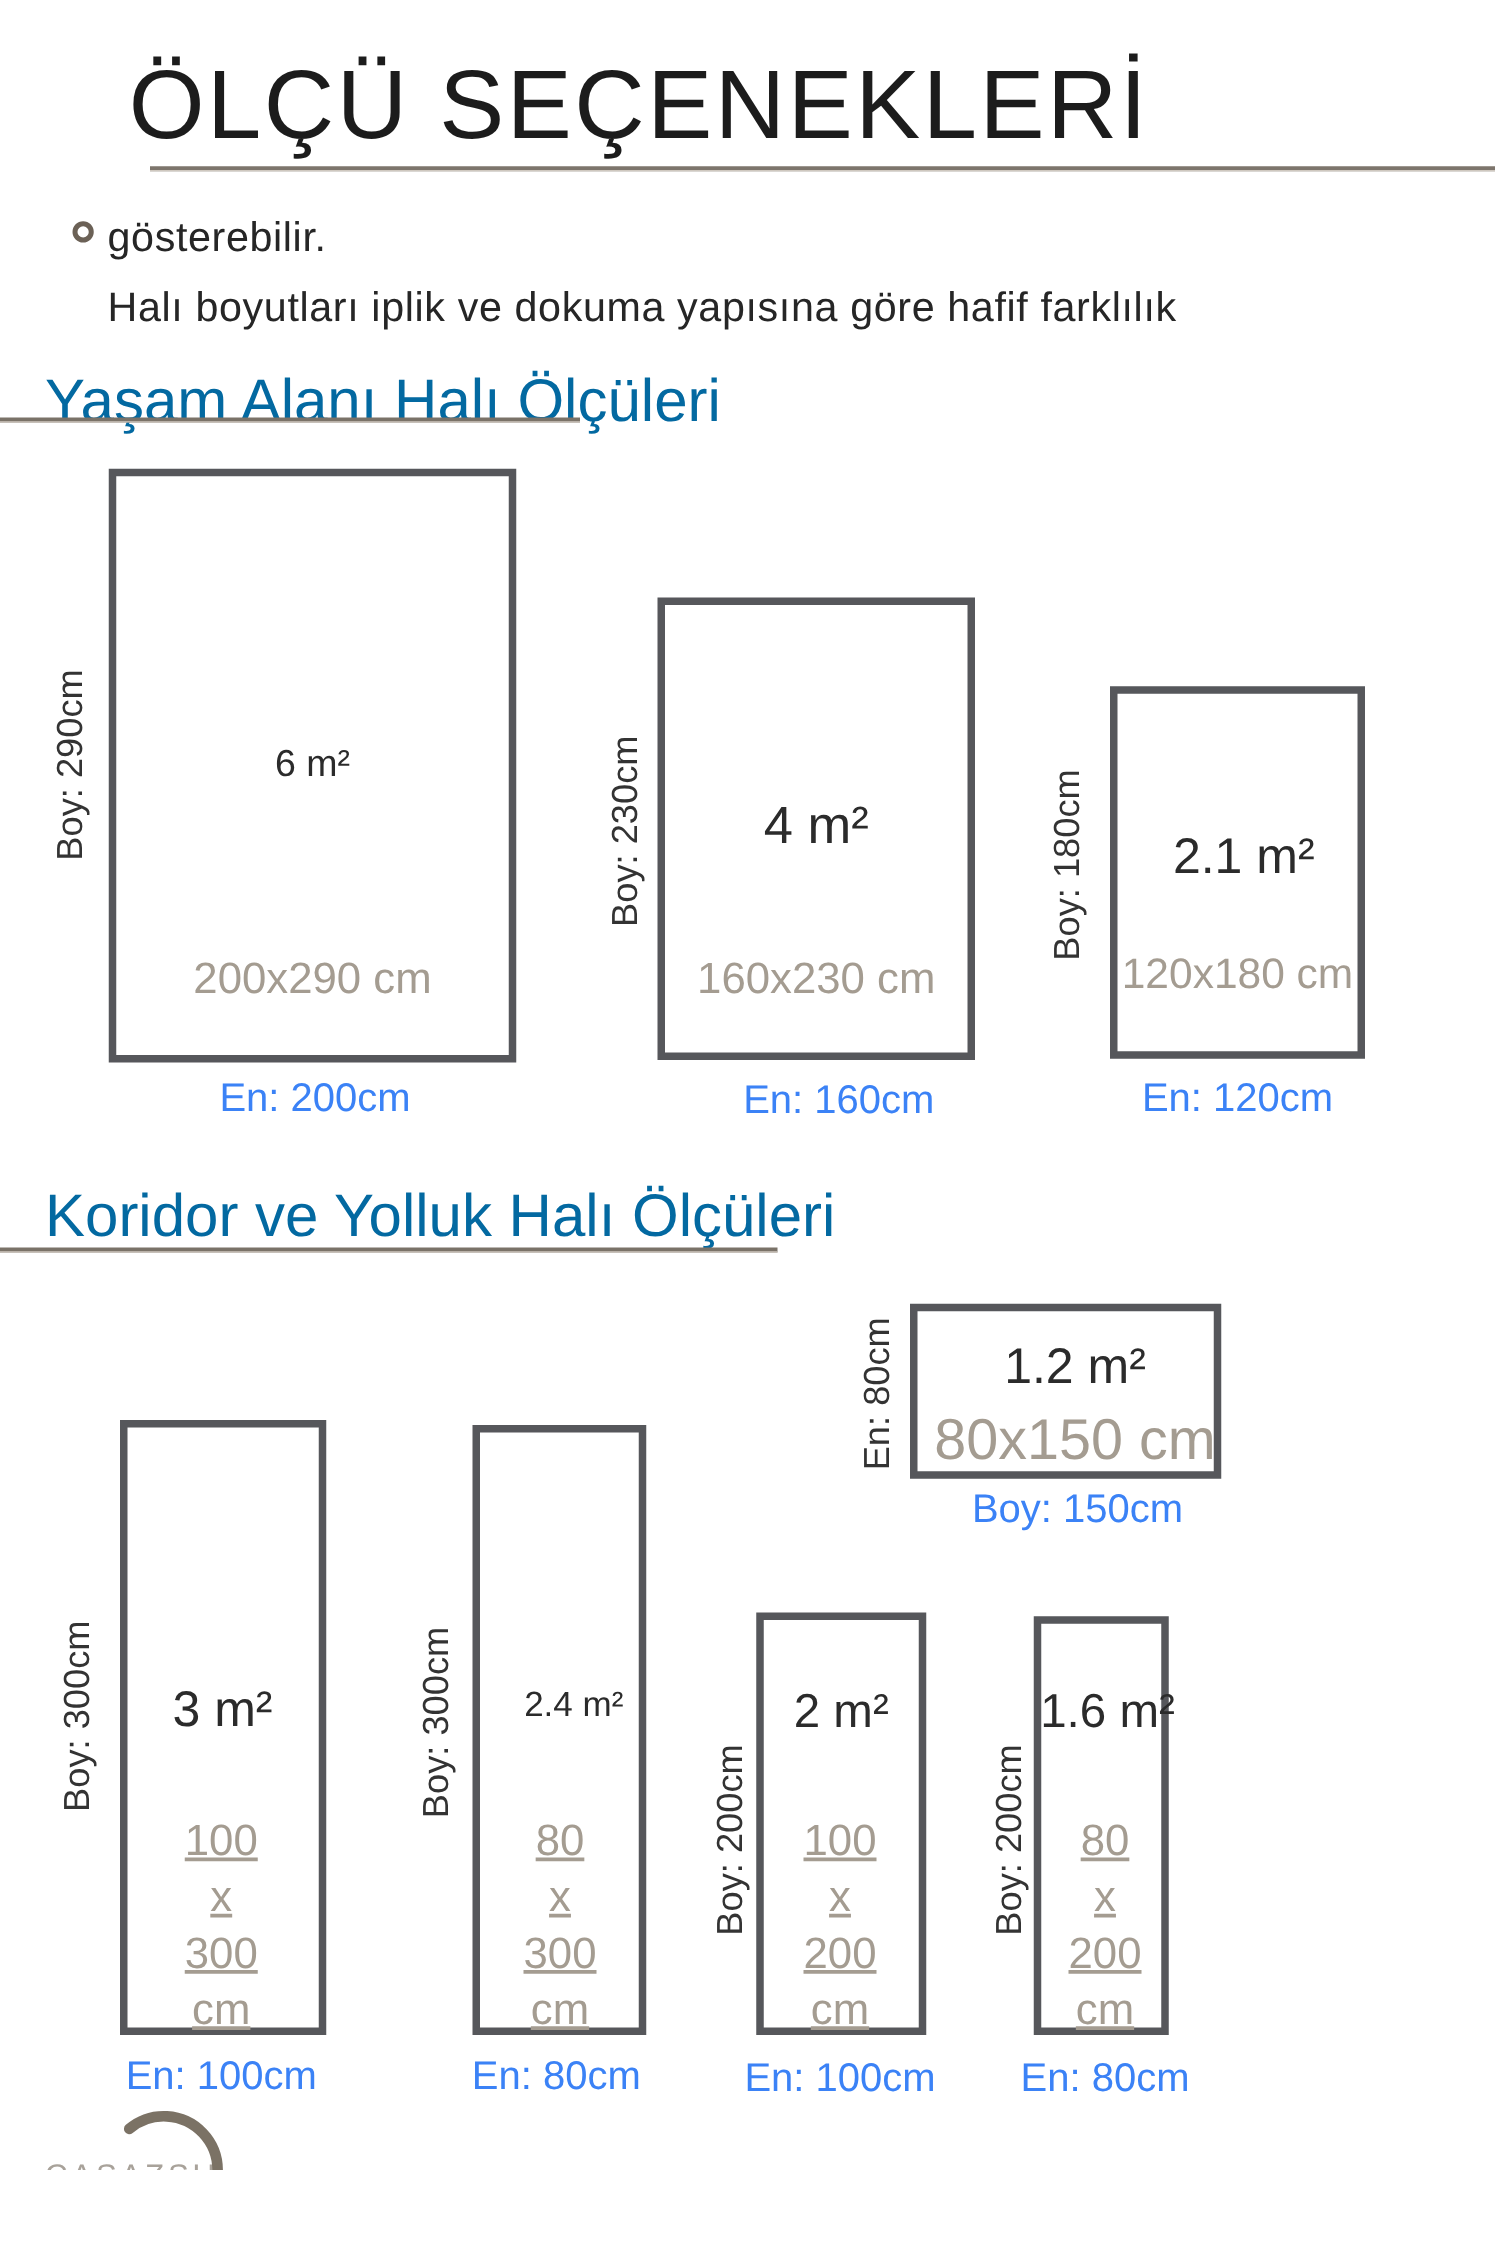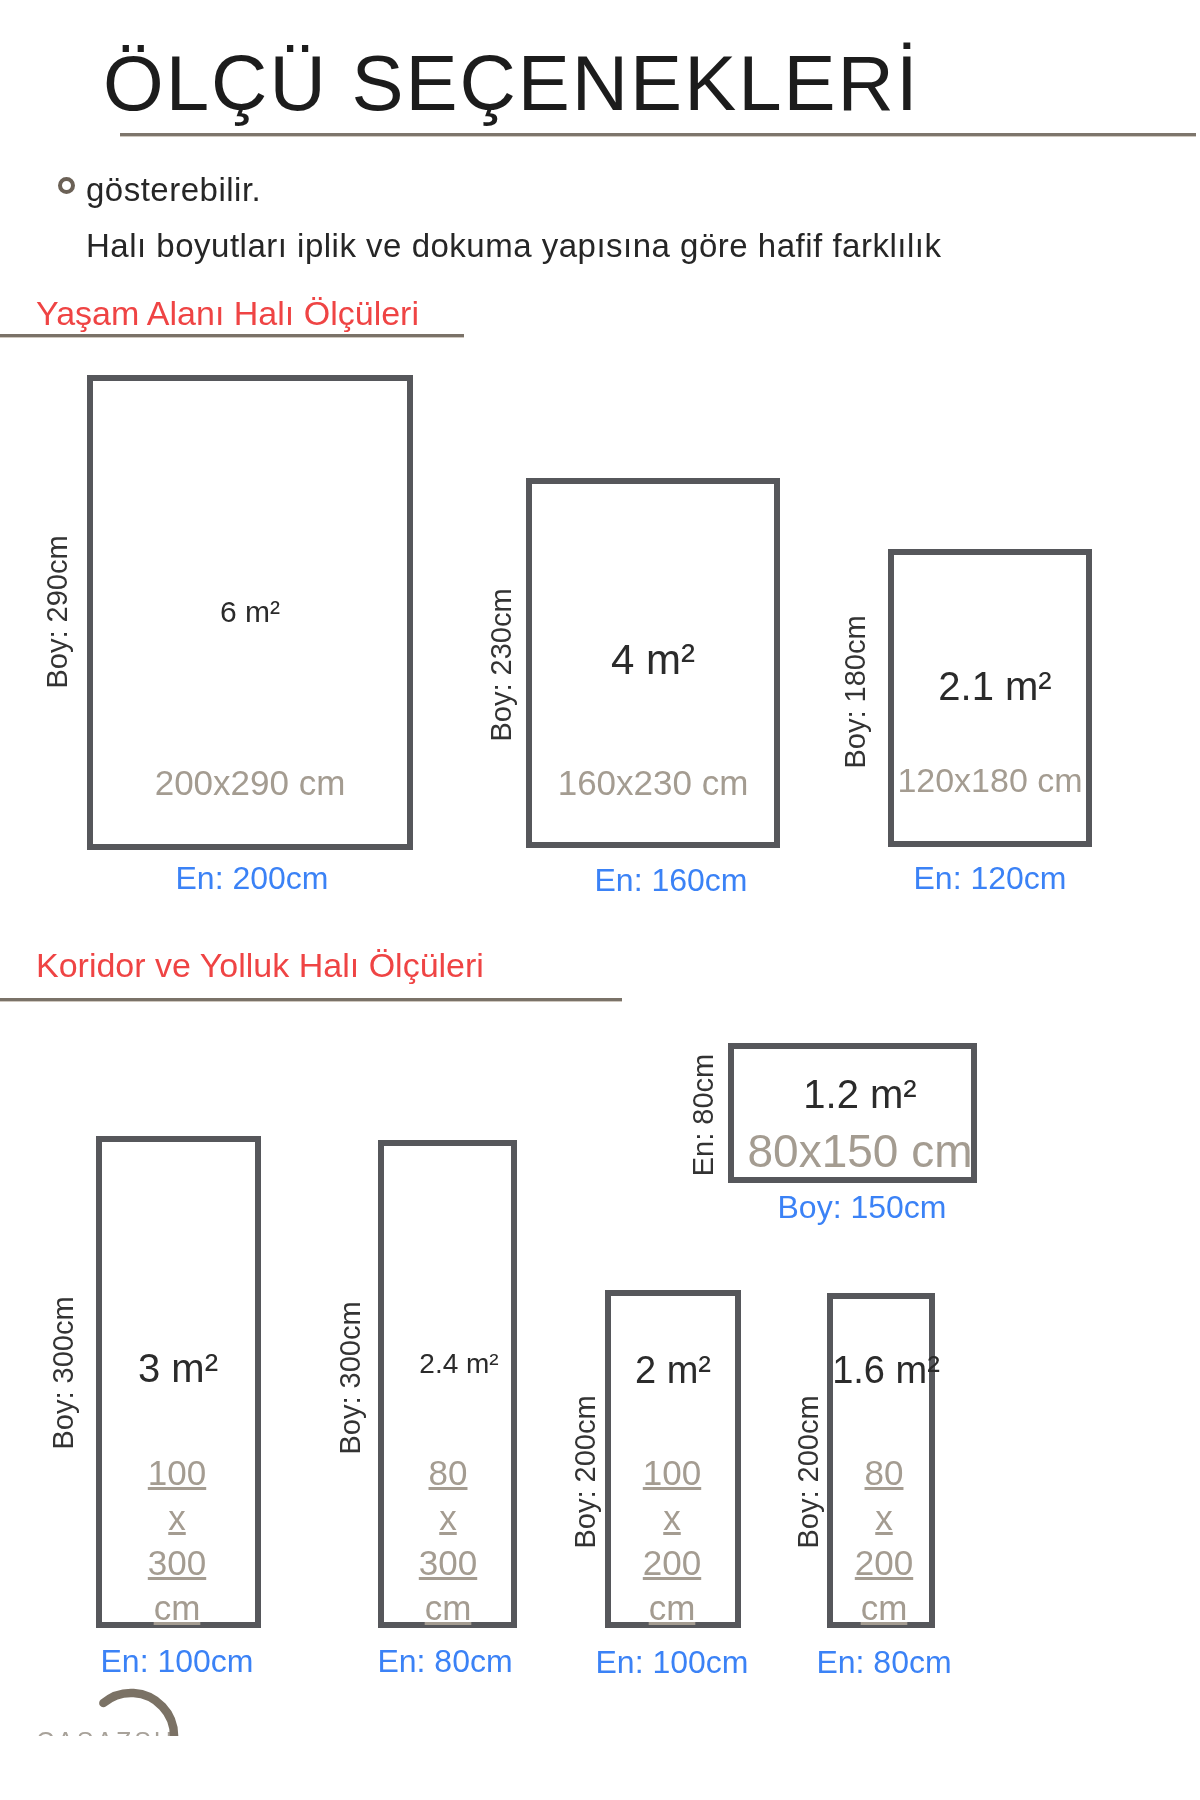--- a/index.html
+++ b/index.html
@@ -21,7 +21,7 @@
     position:absolute;left:86px;top:162px;font-size:33px;font-weight:300;color:#262626;
     line-height:56px;letter-spacing:0.5px;
   }
-  .section-heading{position:absolute;font-size:34px;font-weight:300;color:#ef4444;white-space:nowrap;}
+  .section-heading{position:absolute;font-size:48px;font-weight:300;color:#0369a1;white-space:nowrap;}
   #h-living{left:36px;top:294px;}
   #h-runner{left:36px;top:946px;}
   .section-rule{position:absolute;height:3px;background:#7a7268;border-bottom:1px solid #cfc8bf;}

